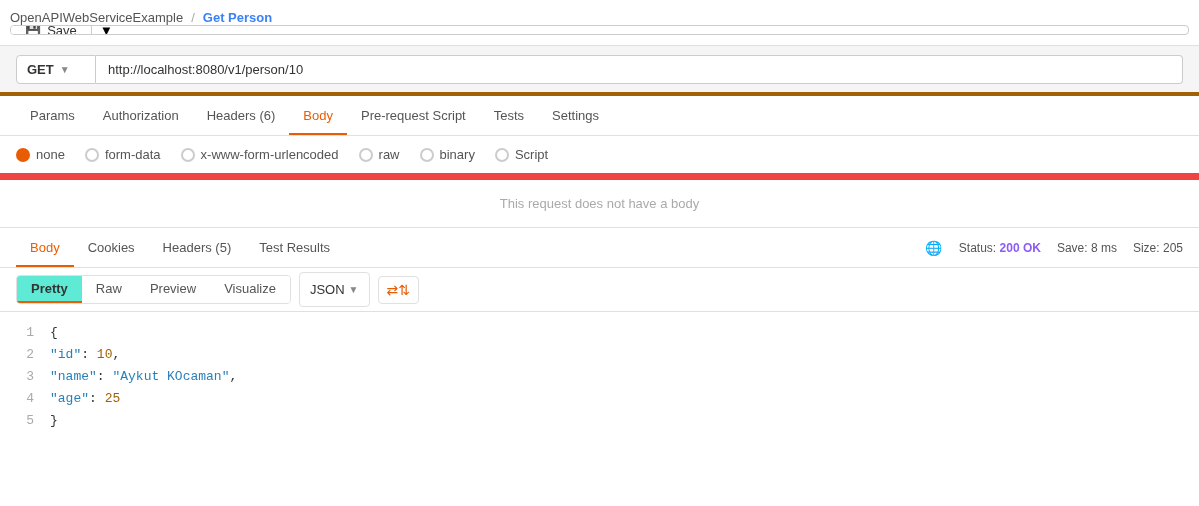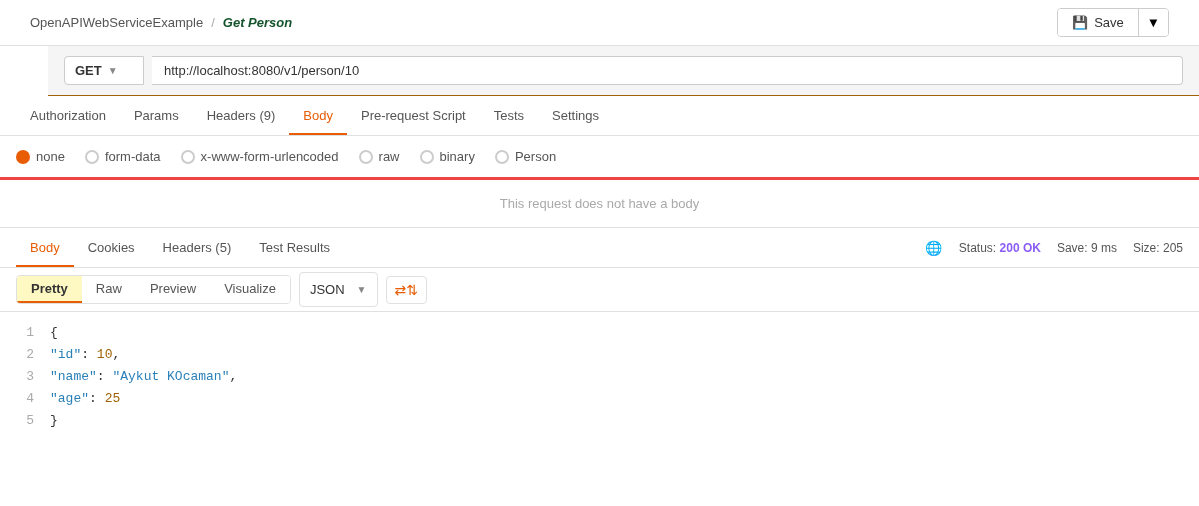--- a/index.html
+++ b/index.html
@@ -7,9 +7,10 @@
 
     
     .top-bar {
-      display: flex; align-items: center; justify-content: space-between;
-      padding: 10px 30px; border-bottom: 1px solid #e0e0e0; background: #fff;
+      display: flex; justify-content: space-between;
+      padding: 10px 10px; border-bottom: 1px solid #e0e0e0; background: #fff;
       height: 46px;
+      flex-direction: column;
     }
     .breadcrumb { display: flex; align-items: center; gap: 8px; font-size: 13px; color: #555; }
     .breadcrumb .sep { color: #aaa; }

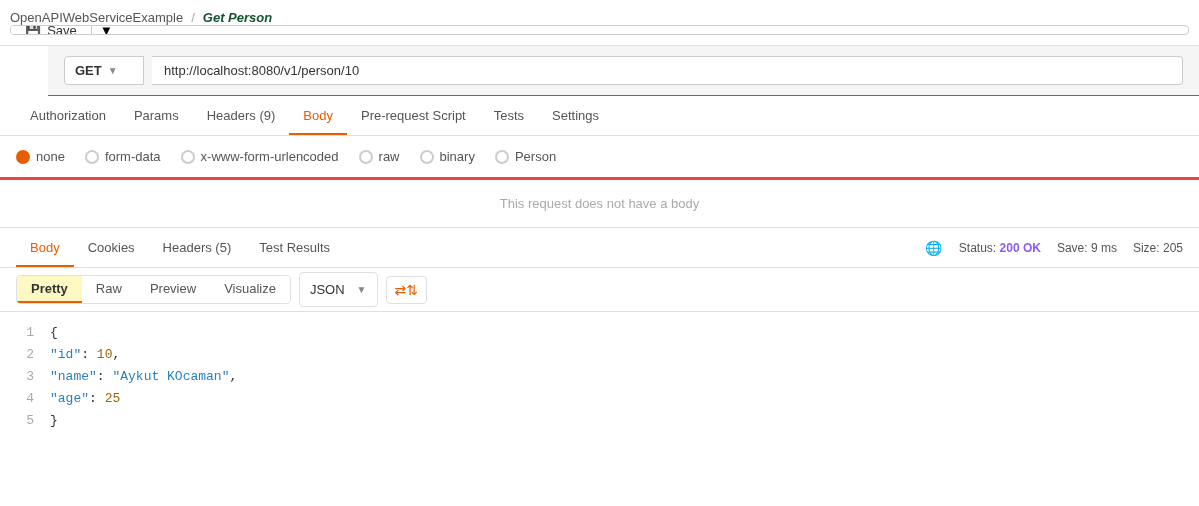--- a/index.html
+++ b/index.html
@@ -14,7 +14,7 @@
     }
     .breadcrumb { display: flex; align-items: center; gap: 8px; font-size: 13px; color: #555; }
     .breadcrumb .sep { color: #aaa; }
-    .breadcrumb .current { font-weight: 600; color: #14532d; font-style: italic; }
+    .breadcrumb .current { font-weight: 600; color: #3b82f6; }
     .save-btn-group { display: flex; align-items: center; border: 1px solid #ccc; border-radius: 4px; overflow: hidden; }
     .save-btn { display: flex; align-items: center; gap: 6px; padding: 6px 14px; background: #fff; border: none; cursor: pointer; font-size: 13px; color: #333; }
     .save-btn-arrow { padding: 6px 8px; background: #fff; border: none; border-left: 1px solid #ccc; cursor: pointer; }

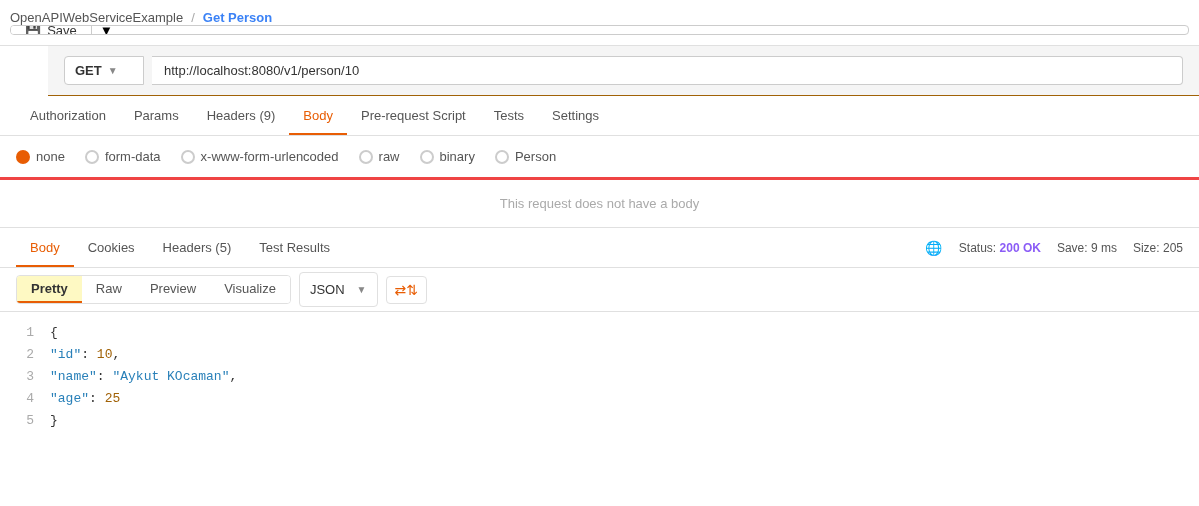--- a/index.html
+++ b/index.html
@@ -21,10 +21,9 @@
 
     
     .url-bar {
-      display: flex; align-items: center; gap: 8px;
-      padding: 10px 16px; background: #f5f5f5; border-bottom: 1px solid #a16207;
+      display: flex; align-items: center; gap: 0;
+      padding: 10px 16px; background: #f5f5f5; border-bottom: 4px solid #a16207;
       height: 50px;
-      margin-left: 48px;
     }
     .method-select {
       display: flex; align-items: center; gap: 6px;

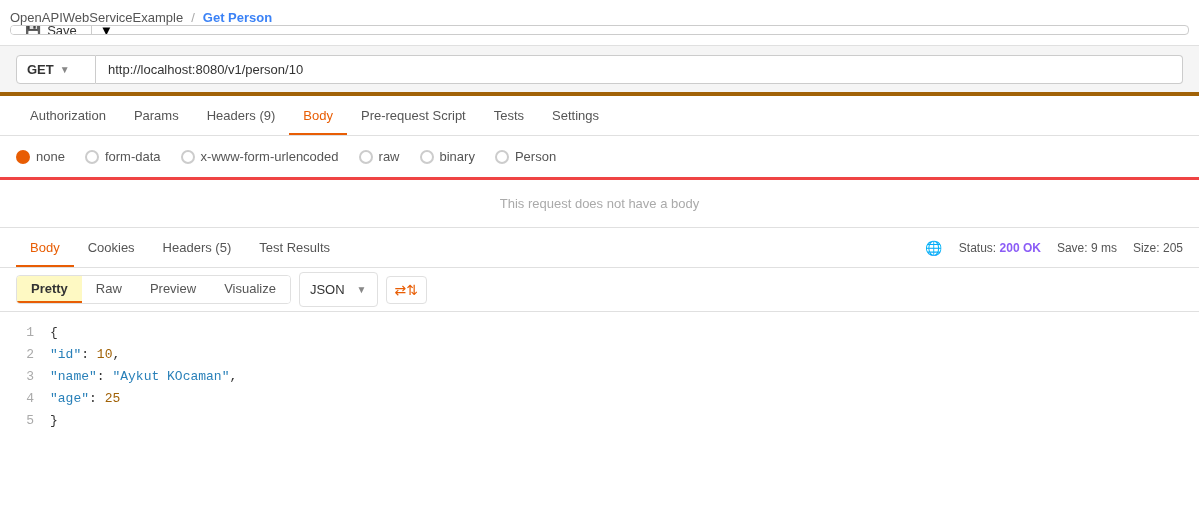--- a/index.html
+++ b/index.html
@@ -146,8 +146,8 @@
 </div>
 
 <div class="tabs-row">
+  <div class="tab">Params</div>
   <div class="tab">Authorization</div>
-  <div class="tab">Params</div>
   <div class="tab">Headers (9)</div>
   <div class="tab active">Body</div>
   <div class="tab">Pre-request Script</div>

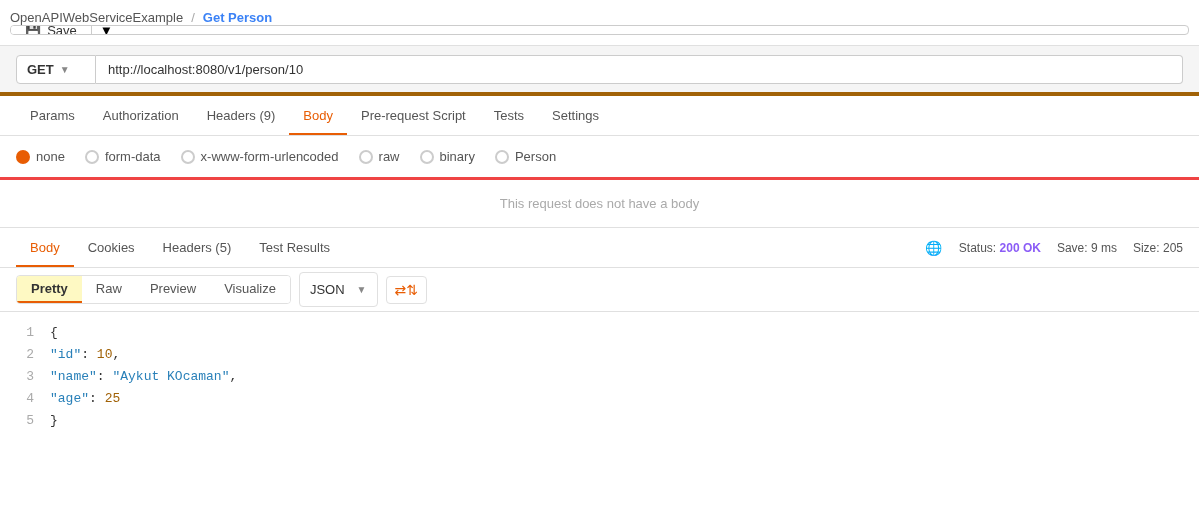--- a/index.html
+++ b/index.html
@@ -148,7 +148,7 @@
 <div class="tabs-row">
   <div class="tab">Params</div>
   <div class="tab">Authorization</div>
-  <div class="tab">Headers (9)</div>
+  <div class="tab">Headers (6)</div>
   <div class="tab active">Body</div>
   <div class="tab">Pre-request Script</div>
   <div class="tab">Tests</div>

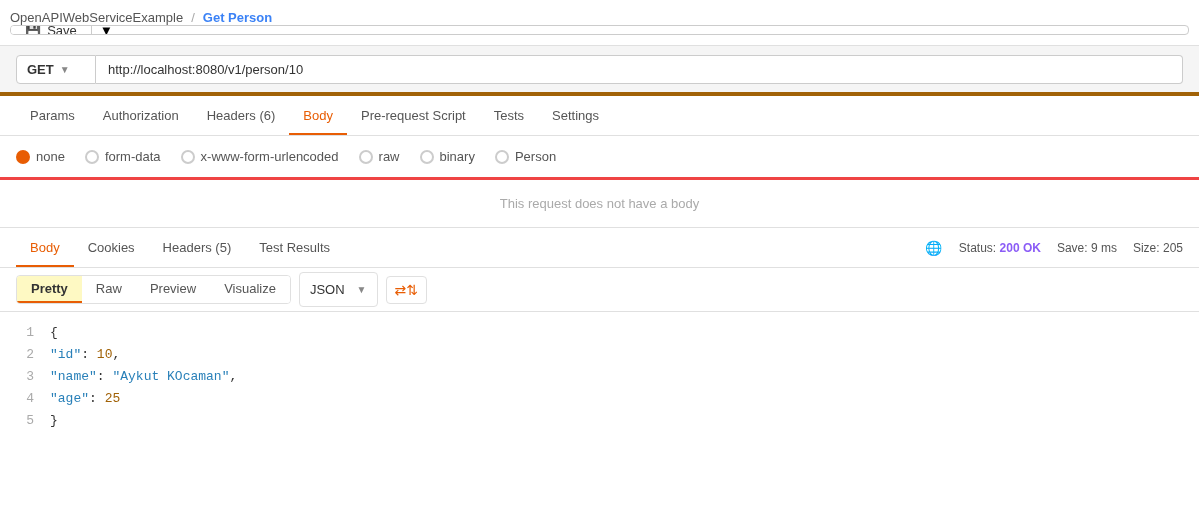--- a/index.html
+++ b/index.html
@@ -51,7 +51,7 @@
     
     .body-options {
       display: flex; align-items: center; gap: 20px;
-      padding: 12px 16px; border-bottom: 3px solid #ef4444; background: #fff;
+      padding: 12px 16px; border-bottom: 7px solid #ef4444; background: #fff;
       height: 44px;
     }
     .radio-option { display: flex; align-items: center; gap: 6px; cursor: pointer; font-size: 13px; color: #555; }

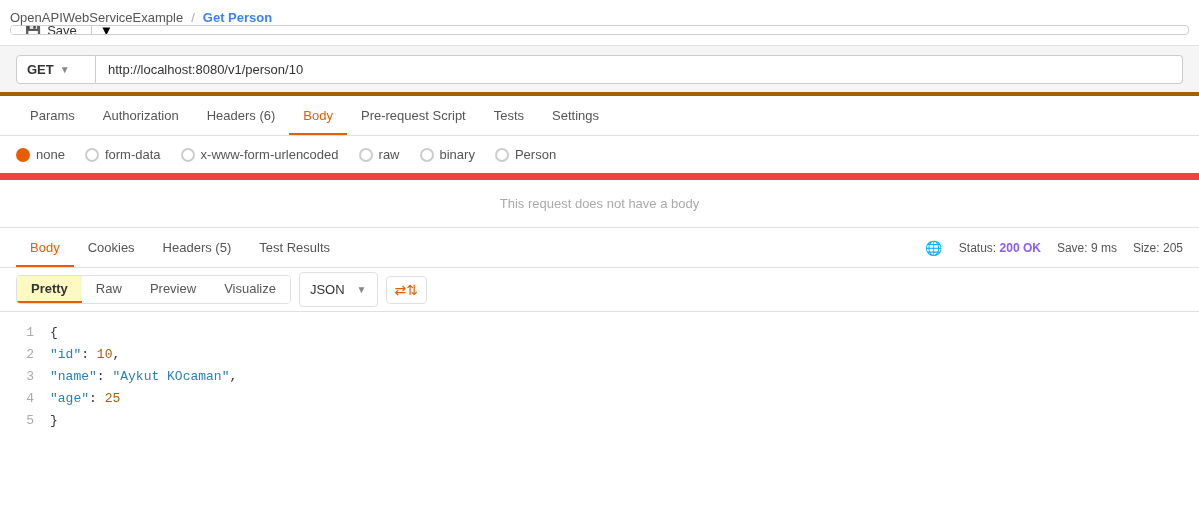--- a/index.html
+++ b/index.html
@@ -178,7 +178,7 @@
   </label>
   <label class="radio-option">
     <div class="radio-dot"></div>
-    <span>Person</span>
+    <span>Script</span>
   </label>
 </div>
 

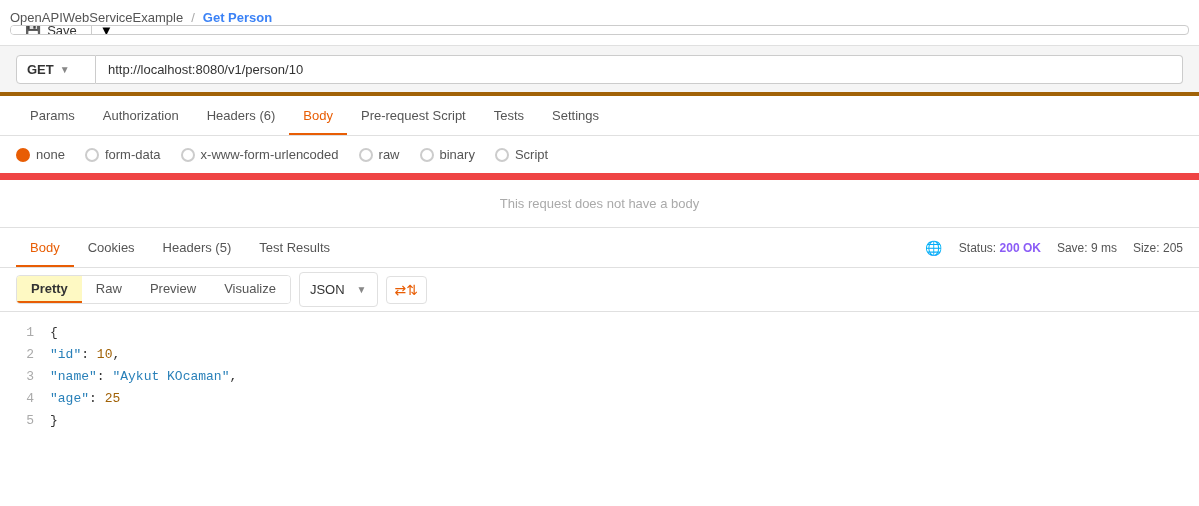--- a/index.html
+++ b/index.html
@@ -201,7 +201,7 @@
     </span>
     <span>
       <span>Save:</span>
-      <span>9 ms</span>
+      <span>8 ms</span>
     </span>
     <span>
       <span>Size:</span>

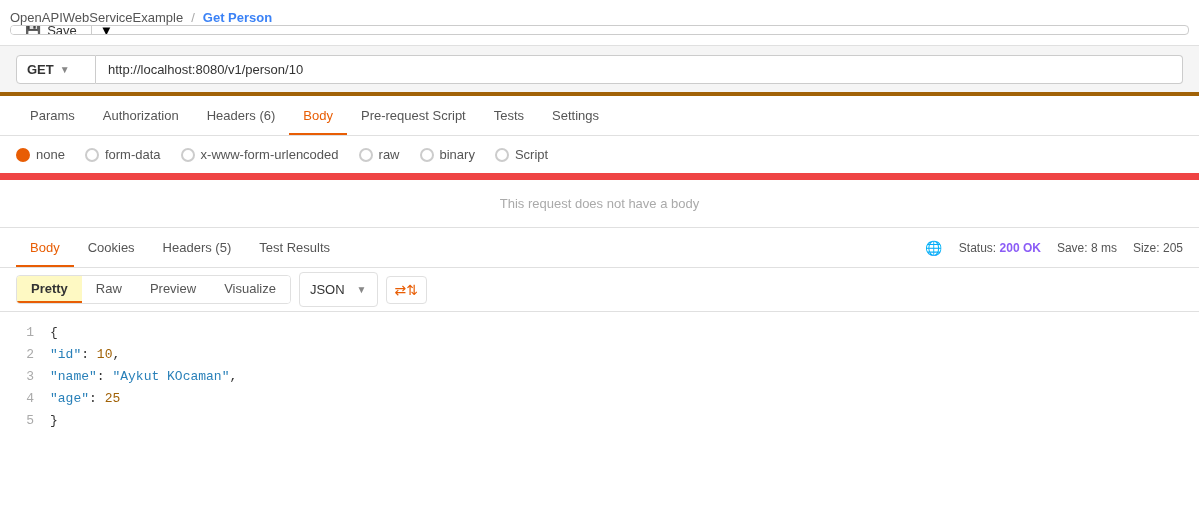--- a/index.html
+++ b/index.html
@@ -92,7 +92,7 @@
     .ftab {
       padding: 5px 14px; font-size: 13px; cursor: pointer; color: #555; background: #fff;
     }
-    .ftab.active { background: #fef9c3; font-weight: 600; color: #333; border-bottom: 2px solid #e85d04; }
+    .ftab.active { background: #5eead4; font-weight: 600; color: #333; border-bottom: 2px solid #e85d04; }
     .json-select {
       display: flex; align-items: center; gap: 12px;
       padding: 9px 10px; border: 1px solid #e0e0e0; border-radius: 4px;

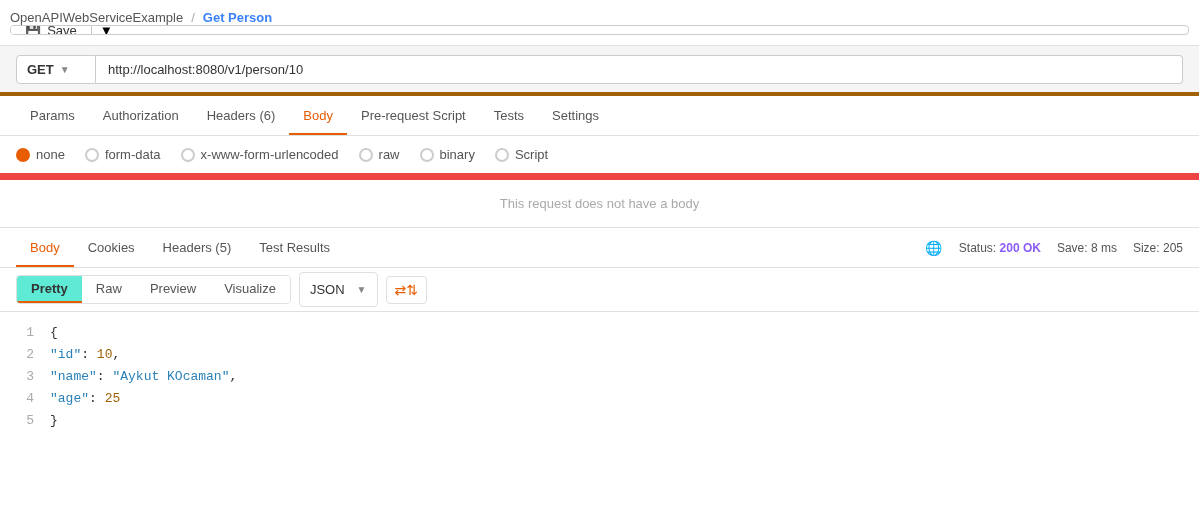--- a/index.html
+++ b/index.html
@@ -94,7 +94,7 @@
     }
     .ftab.active { background: #5eead4; font-weight: 600; color: #333; border-bottom: 2px solid #e85d04; }
     .json-select {
-      display: flex; align-items: center; gap: 12px;
+      display: flex; align-items: center; gap: 4px;
       padding: 9px 10px; border: 1px solid #e0e0e0; border-radius: 4px;
       cursor: pointer; font-size: 13px; color: #333; background: #fff;
     }

